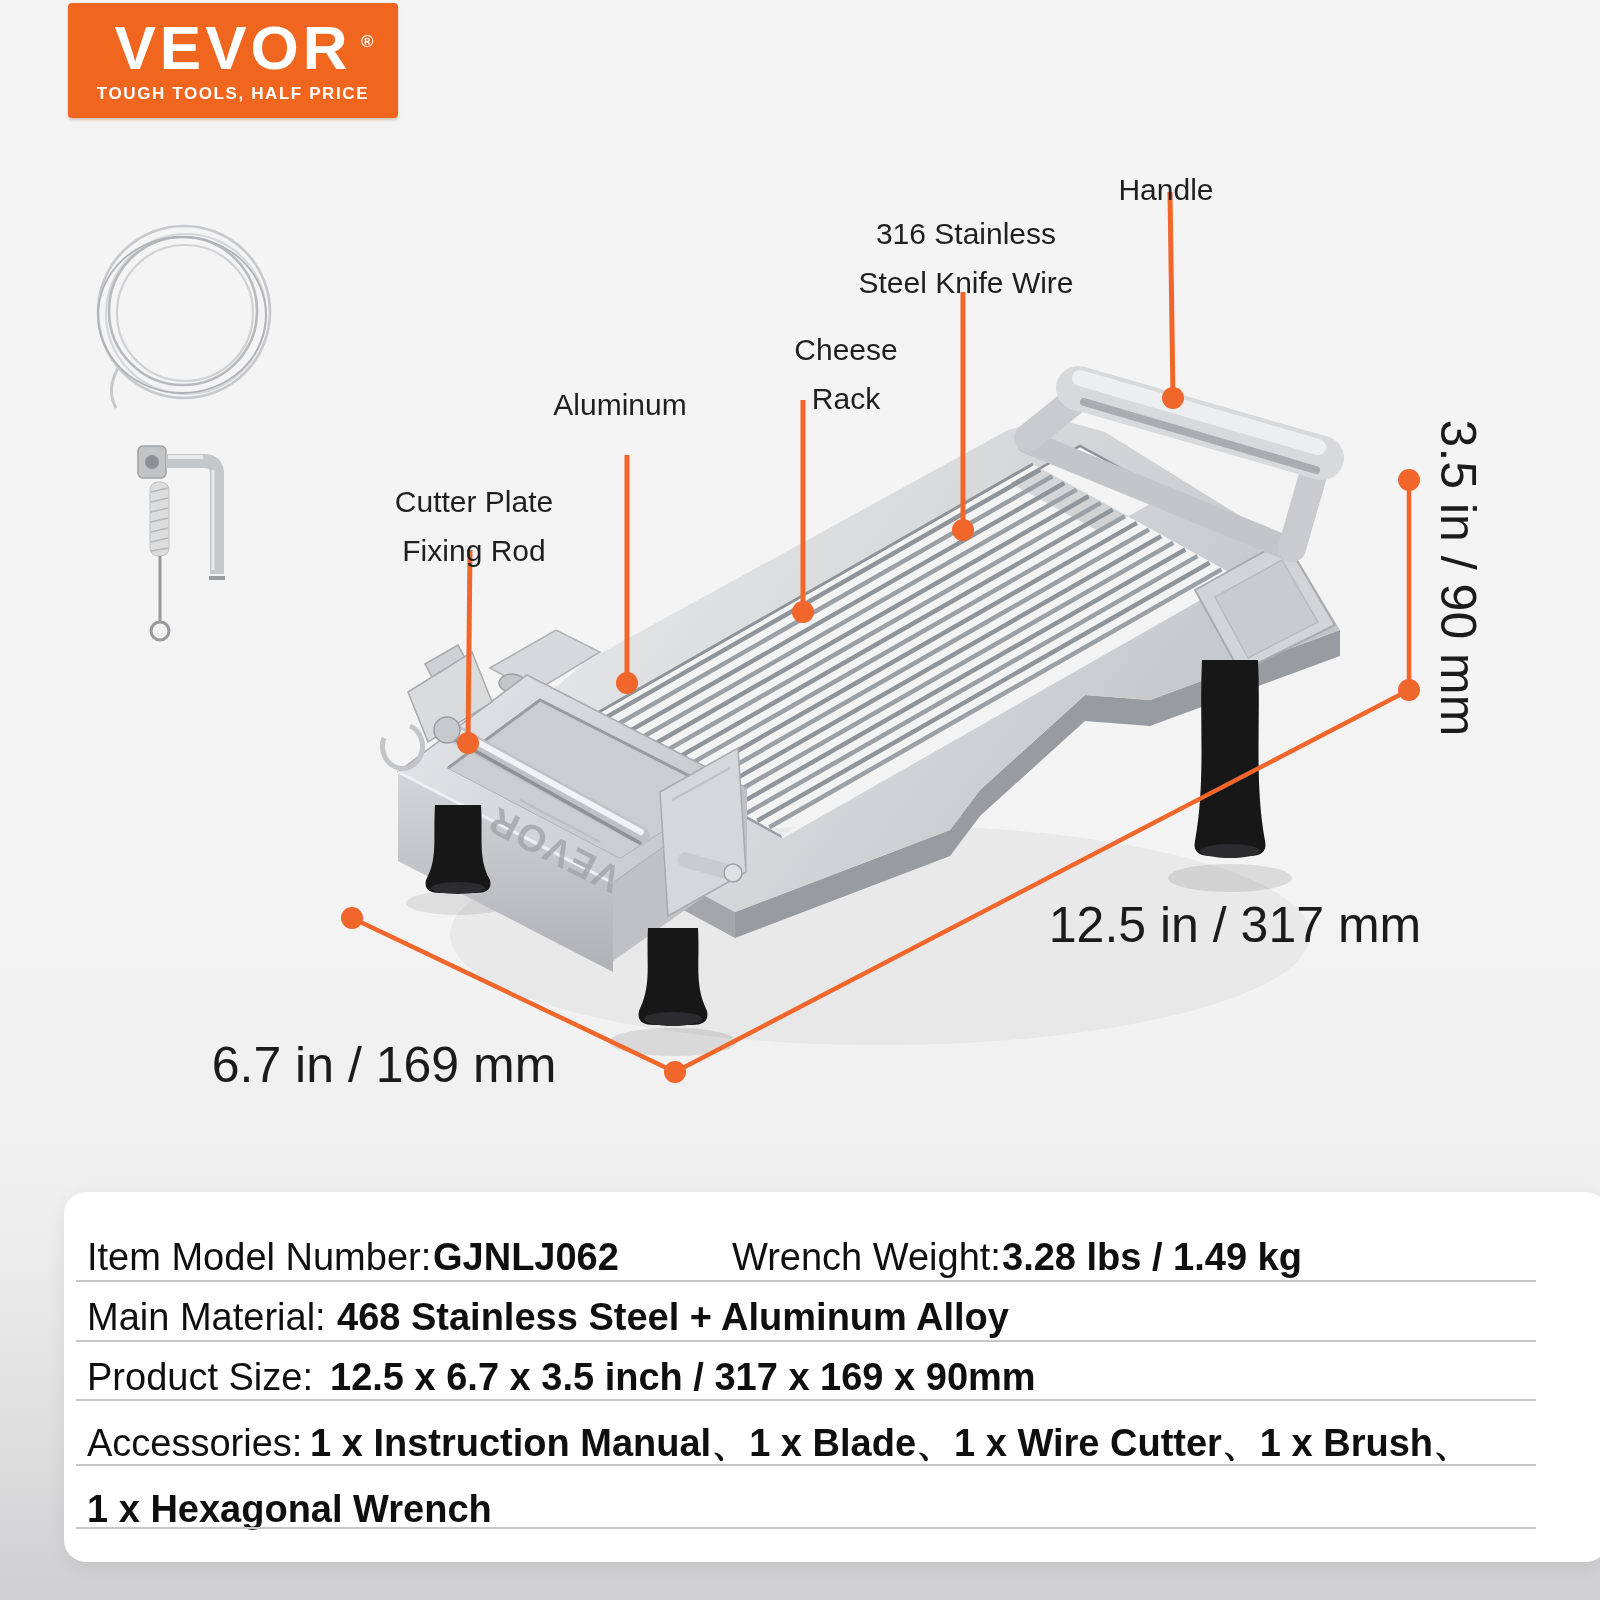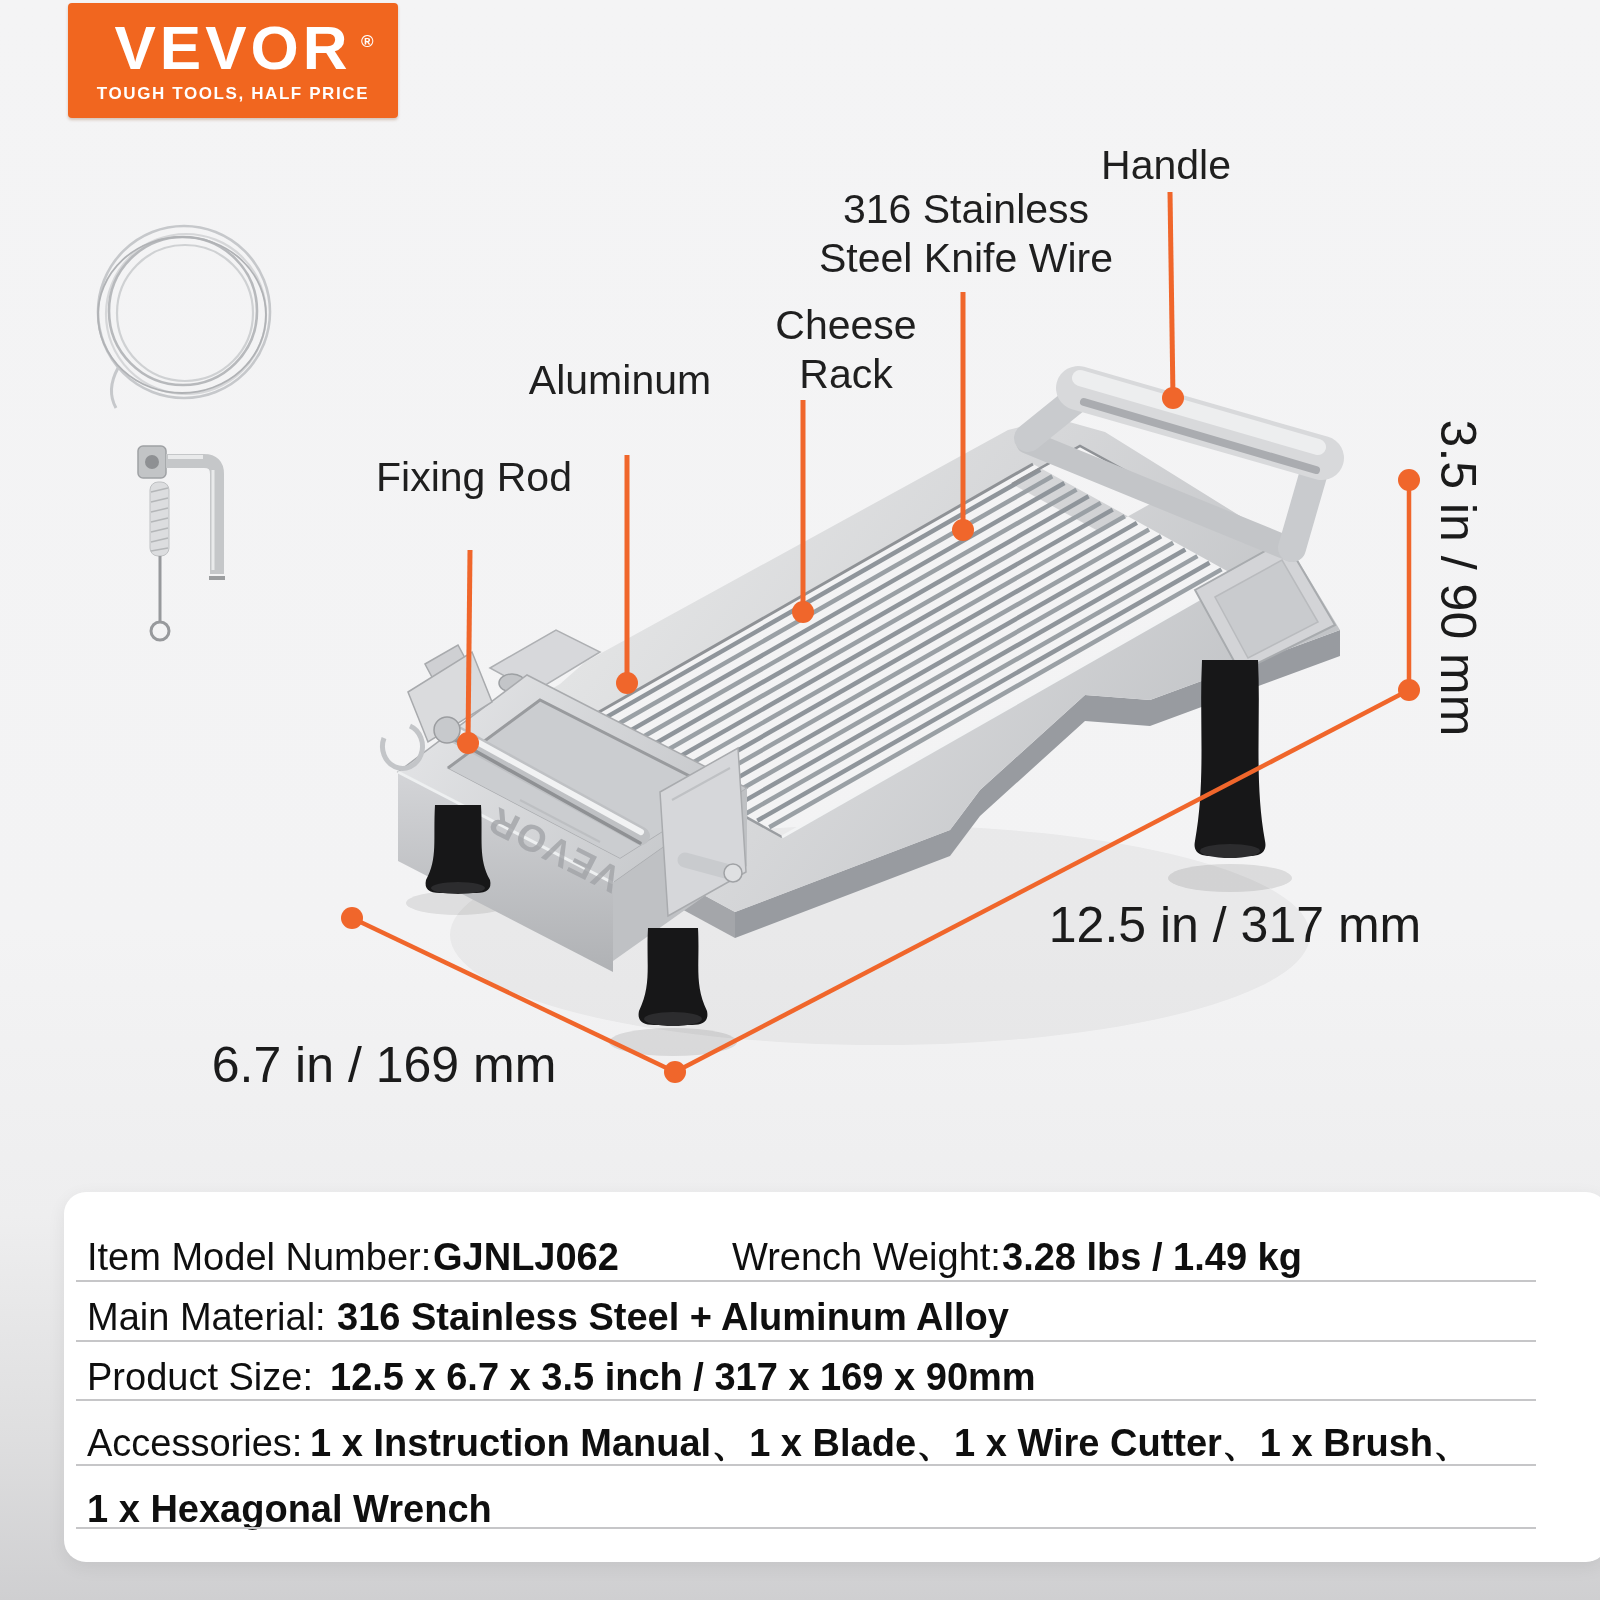--- a/index.html
+++ b/index.html
@@ -15,7 +15,7 @@
   #logo .reg{position:absolute;top:-6px;right:-22px;font-size:17px;font-weight:bold;letter-spacing:0;}
   #logo .tagline{color:#fff;font-weight:bold;font-size:17px;letter-spacing:1.6px;margin-top:6px;}
   
-  .callout{color:#1f1f1f;font-size:41px;line-height:49px;text-align:center;font-weight:400;}
+  .callout{color:#1f1f1f;font-size:30px;line-height:49px;text-align:center;font-weight:400;margin-top:24px;}
   
   .dim{color:#1b1b1b;font-size:50px;font-weight:400;text-align:center;white-space:nowrap;}
   #dim-height{left:1258px;top:549px;width:400px;transform:rotate(90deg);}

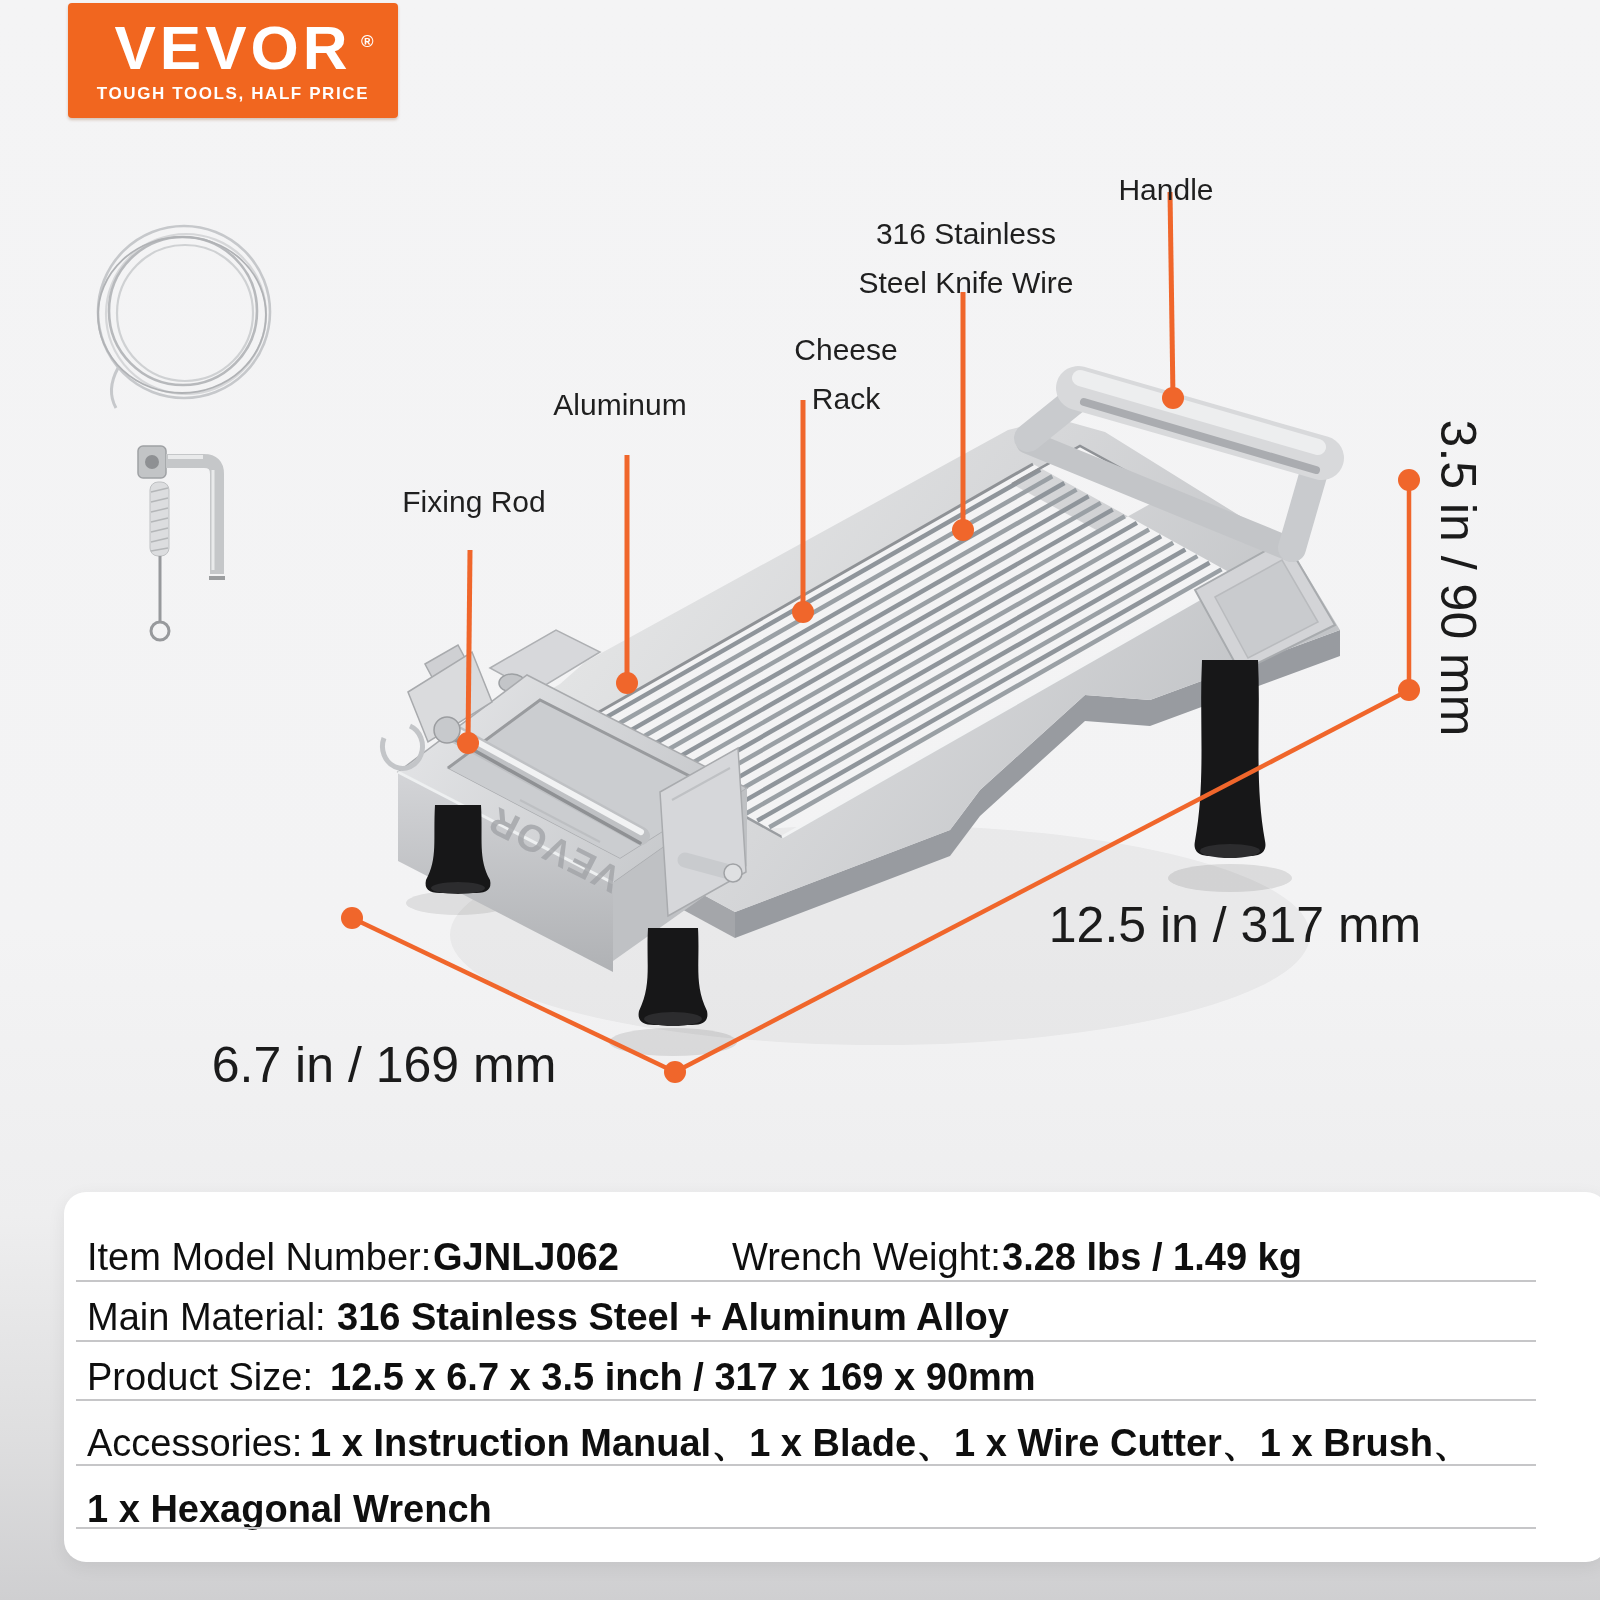--- a/index.html
+++ b/index.html
@@ -226,6 +226,7 @@
     <div>Aluminum</div>
   </div>
   <div class="abs callout" style="left:324px;top:453px;width:300px;">
+    <div>Cutter Plate</div>
     <div>Fixing Rod</div>
   </div>
 

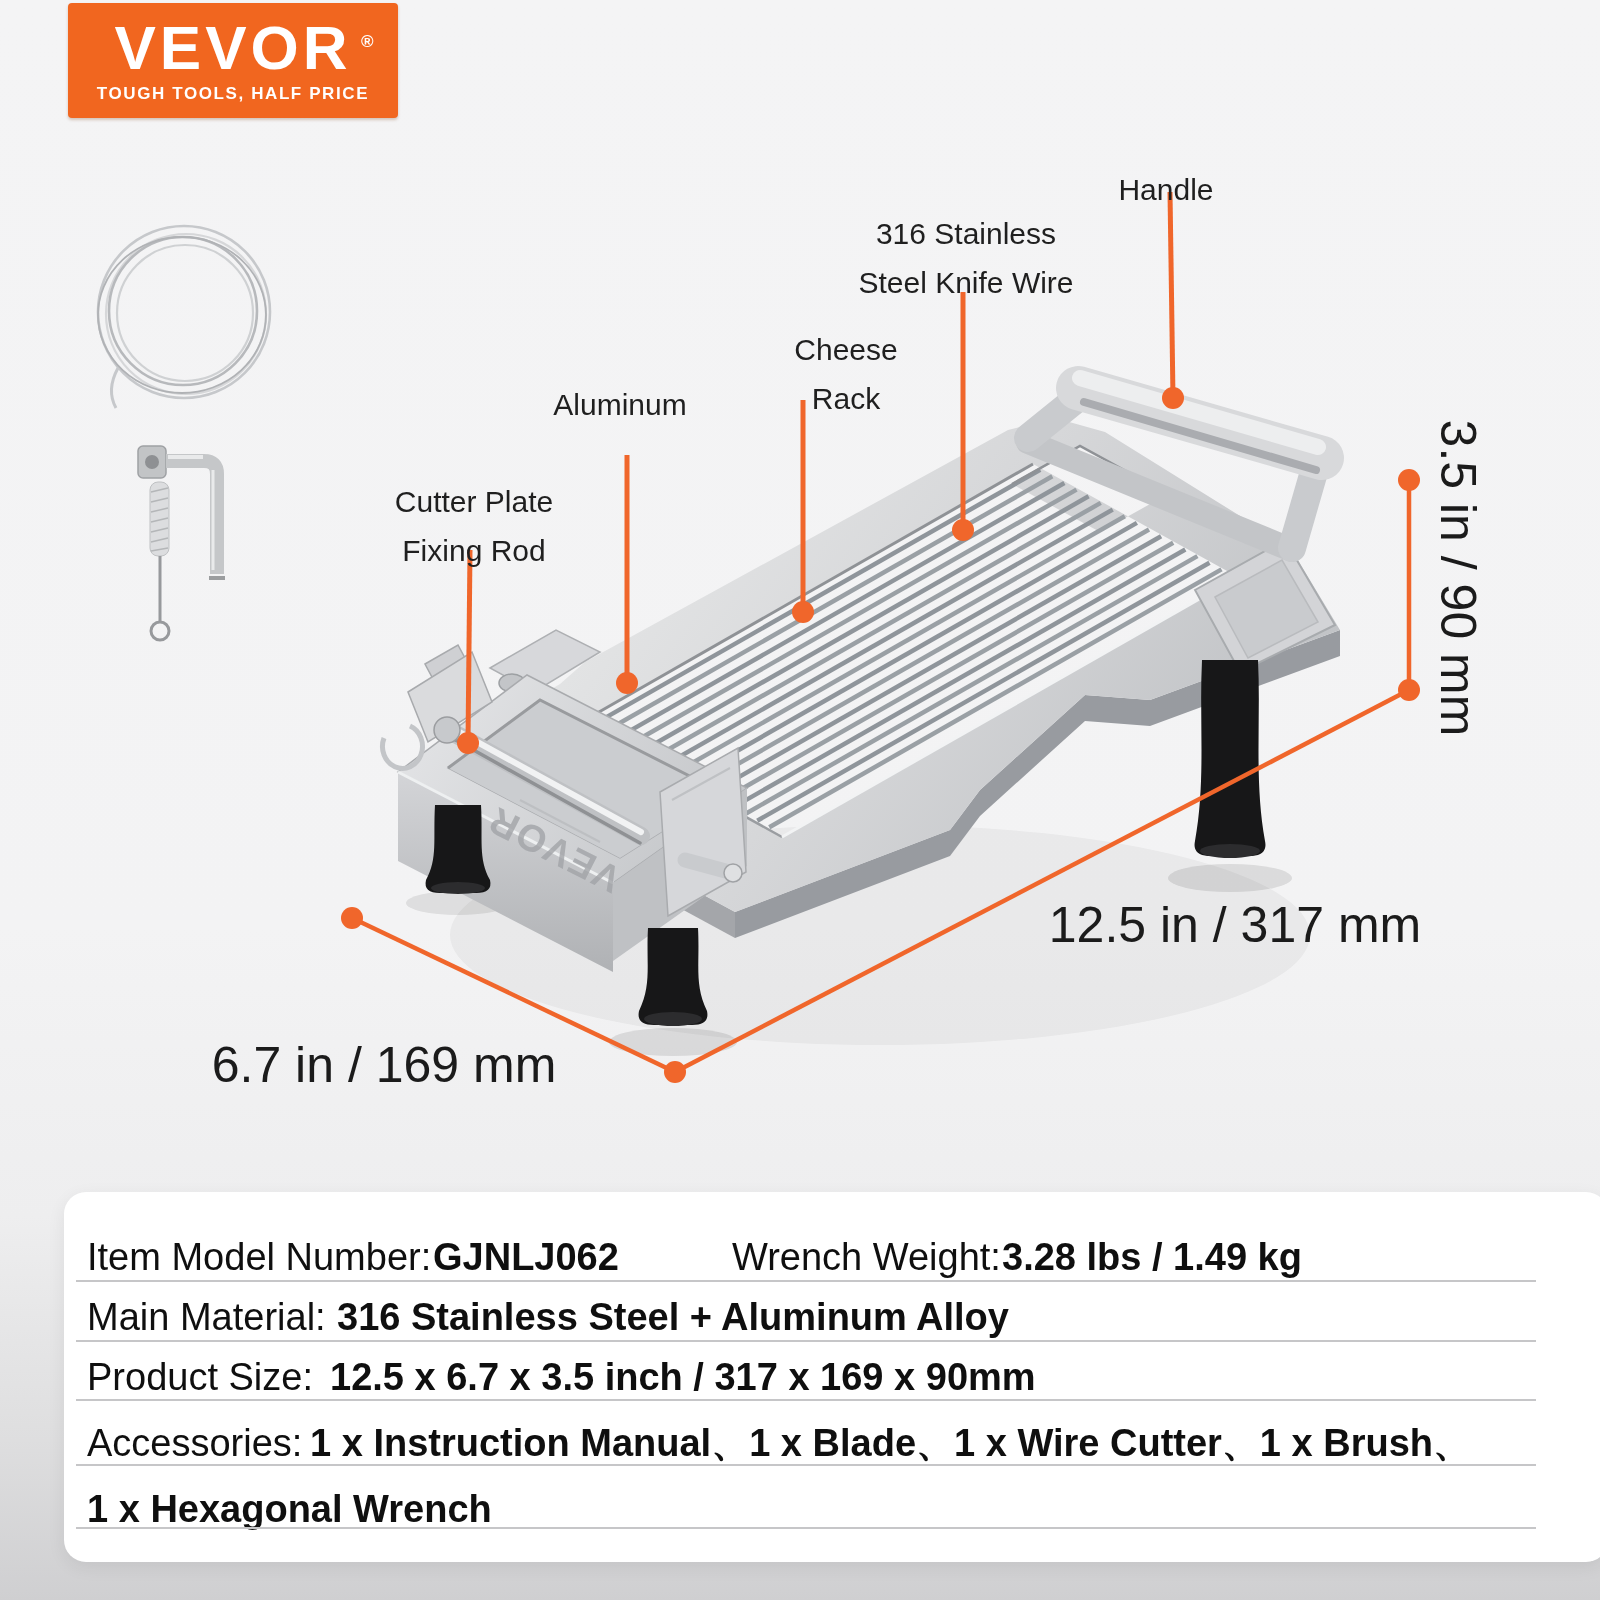--- a/index.html
+++ b/index.html
@@ -244,7 +244,7 @@
     <div class="divider" style="top:88px;"></div>
     <div class="specrow" style="top:102px;padding-left:8px;">
       <span class="lab" style="left:23px;">Main Material:</span>
-      <span class="val" style="left:273px;">316 Stainless Steel + Aluminum Alloy</span>
+      <span class="val" style="left:273px;">468 Stainless Steel + Aluminum Alloy</span>
     </div>
     <div class="divider" style="top:148px;"></div>
     <div class="specrow" style="top:162px;">

